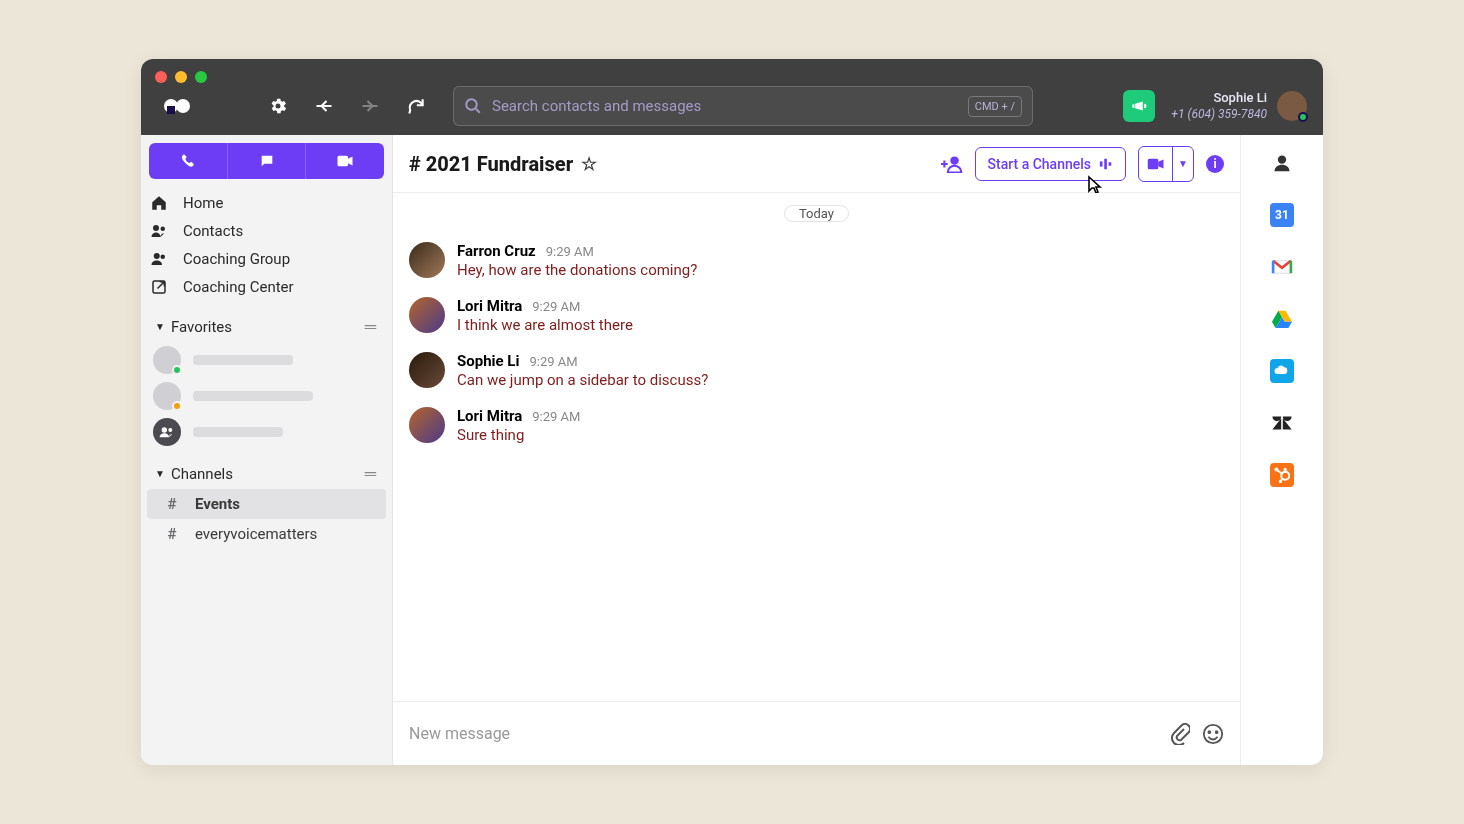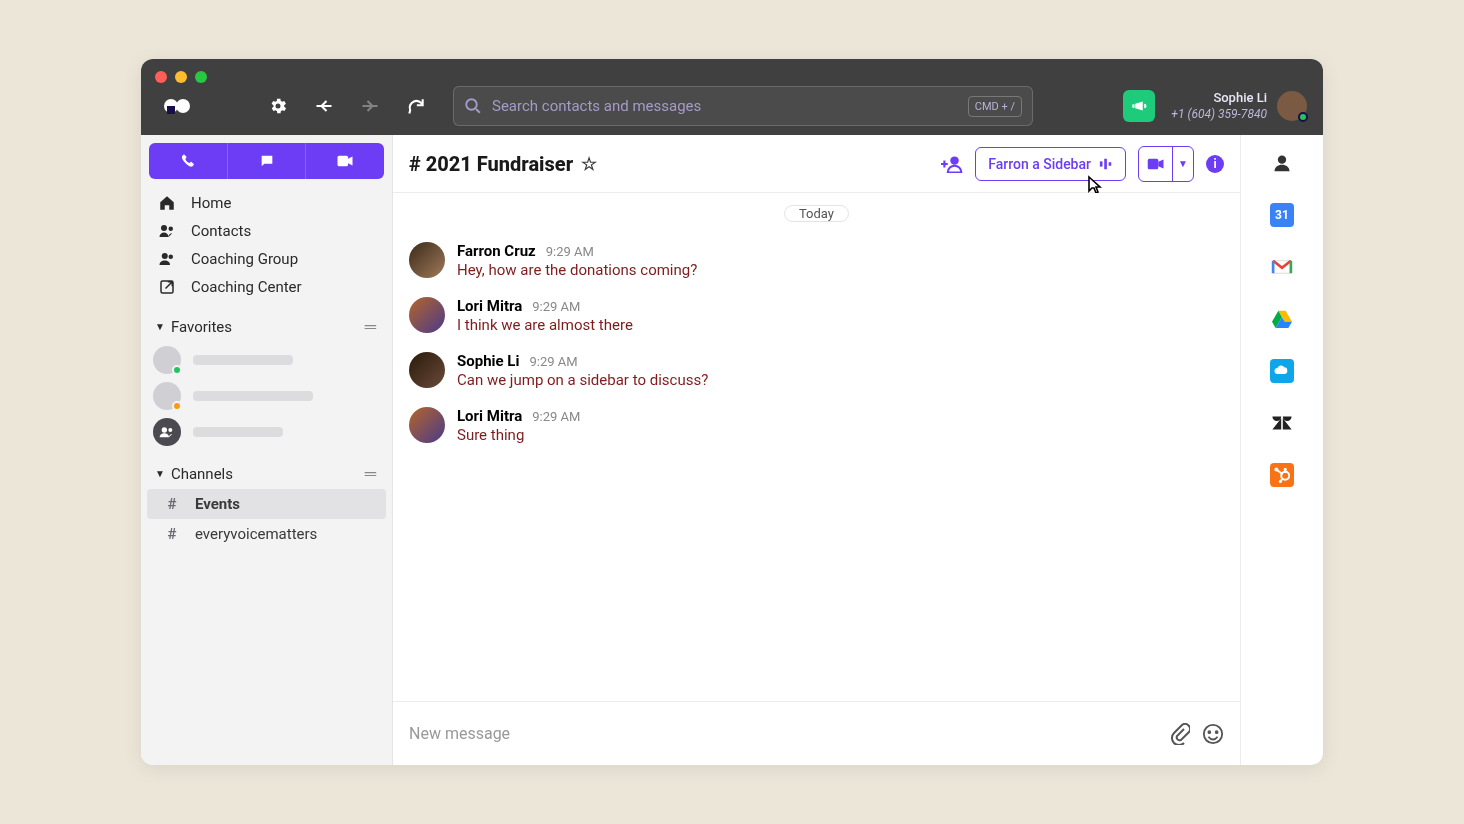--- a/index.html
+++ b/index.html
@@ -288,7 +288,7 @@
               </svg>
           </div>
           <div class="outline-btn">
-            <span>Farron a Sidebar</span>
+            <span>Start a Channels</span>
             <svg width="14" height="14" viewBox="0 0 16 16" fill="#6c3df4">
                 <rect x="1" y="5" width="3" height="6"></rect>
                 <rect x="6" y="2" width="3" height="12"></rect>

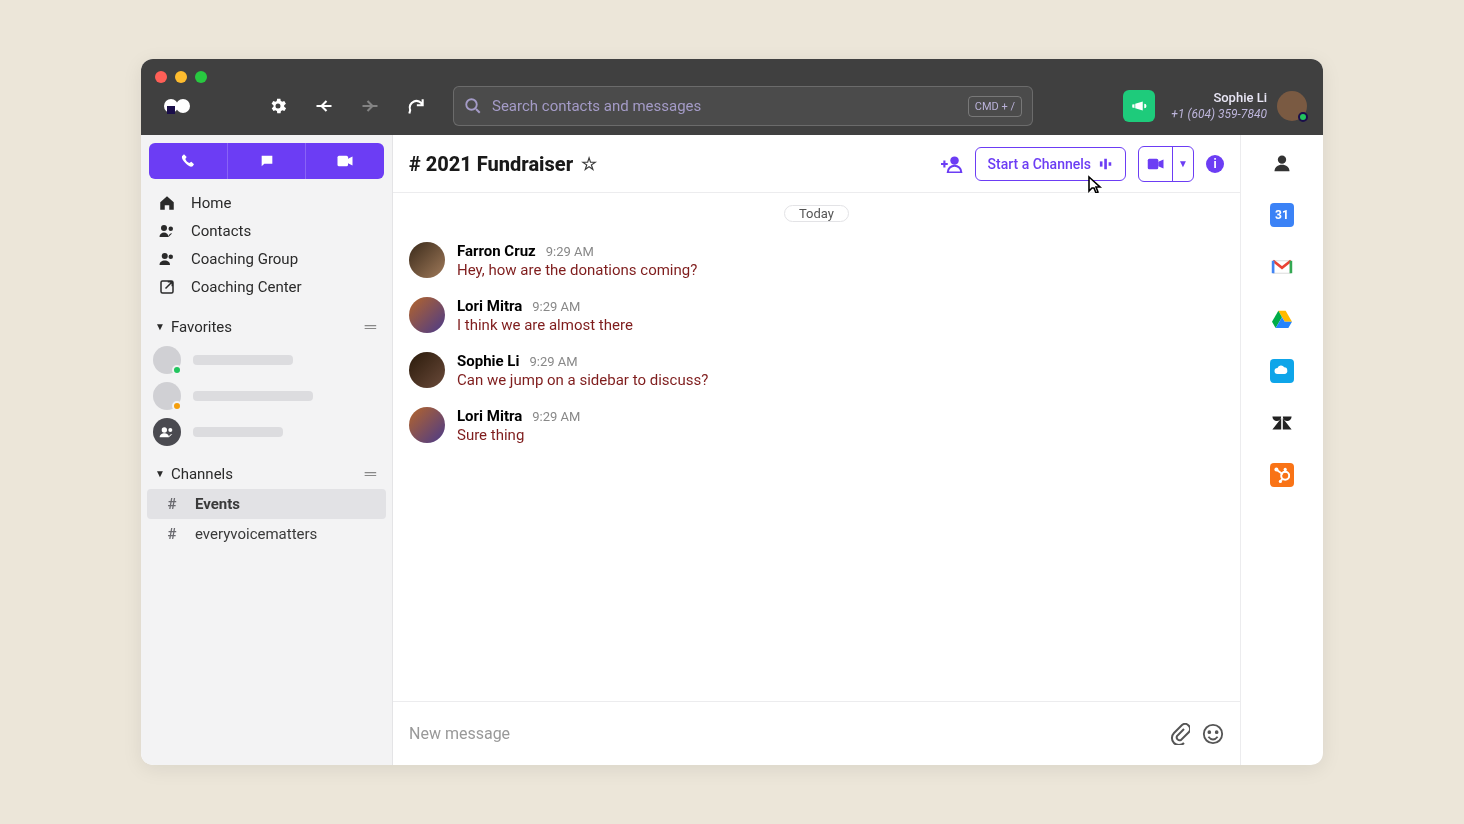--- a/index.html
+++ b/index.html
@@ -38,7 +38,7 @@
   .comm-tab { flex:1; height:36px; background:#6c3df4; display:flex; align-items:center; justify-content:center; color:#fff; cursor:pointer; border-right:1px solid rgba(255,255,255,0.2); }
   .comm-tab:last-child { border-right:none; }
   .nav-list { padding:2px 0; }
-  .nav-item { display:flex; align-items:center; gap:14px; padding:5px 16px; font-size:15px; color:#2a2a2a; cursor:pointer; }
+  .nav-item { display:flex; align-items:center; gap:14px; padding:5px 8px; font-size:15px; color:#2a2a2a; cursor:pointer; }
   .nav-item .icn { width:20px; display:flex; justify-content:center; color:#2a2a2a; }
   .section-head { display:flex; align-items:center; justify-content:space-between; padding:14px 16px 6px 14px; font-size:15px; color:#2a2a2a; }
   .section-head .left { display:flex; align-items:center; gap:6px; cursor:pointer; }

